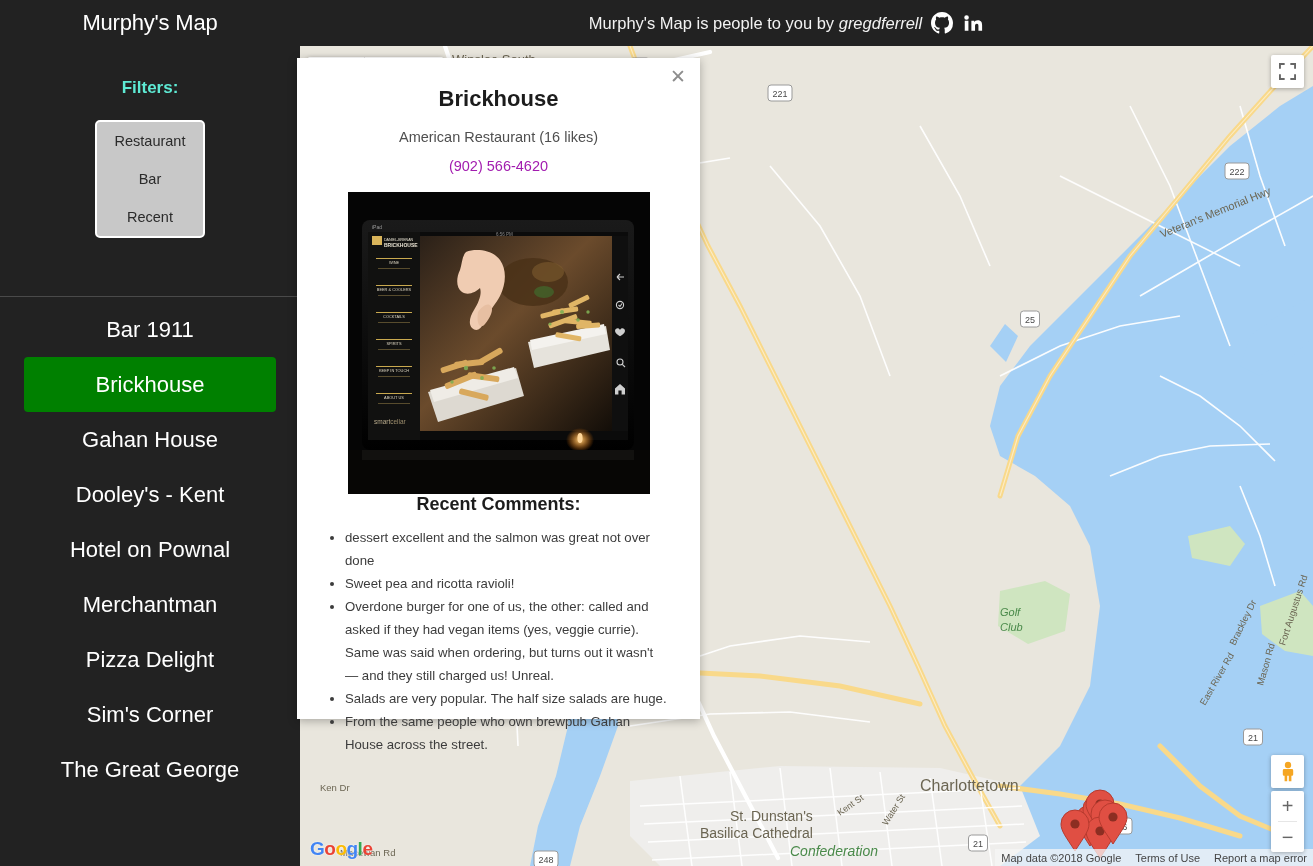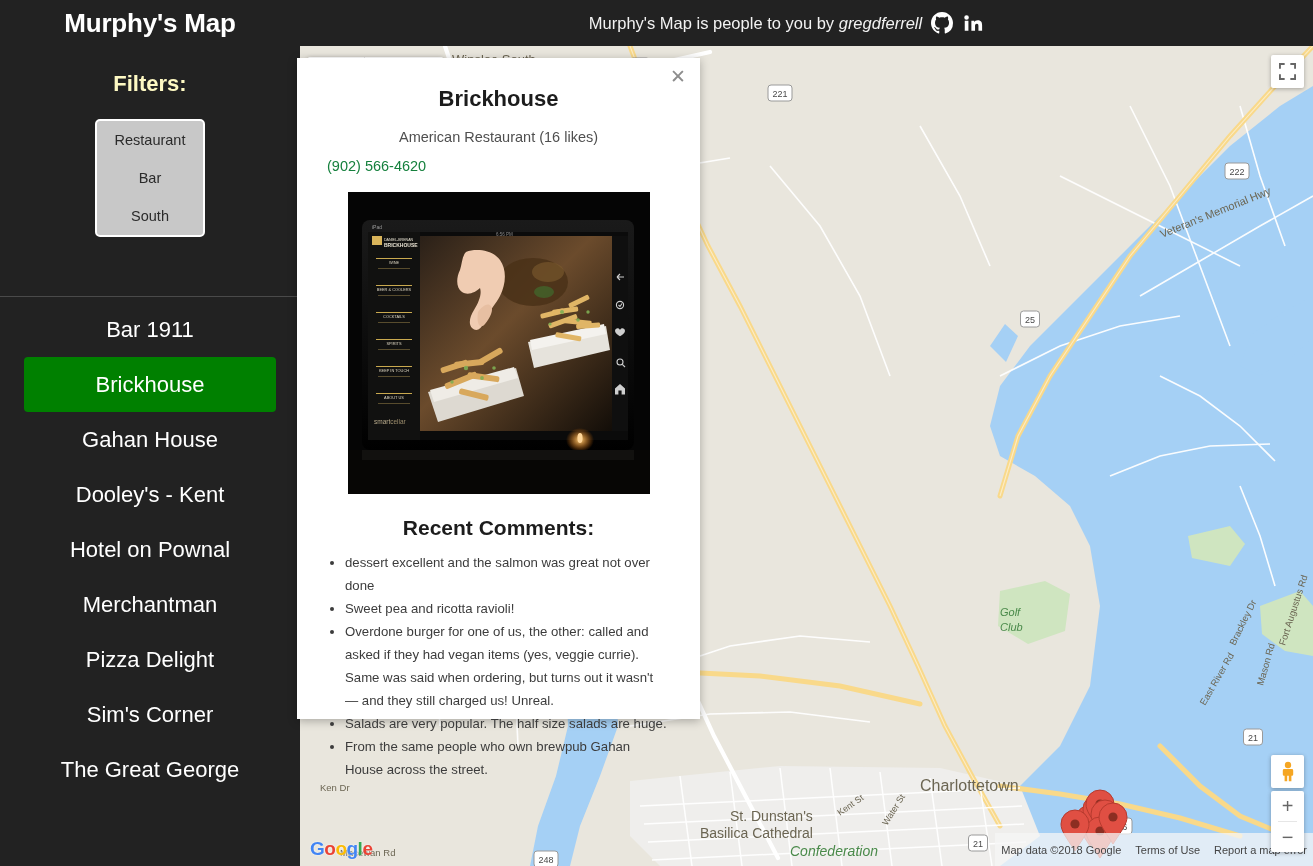--- a/index.html
+++ b/index.html
@@ -23,8 +23,8 @@
   .brand {
     width: 300px;
     text-align: center;
-    font-size: 26px;
-    font-weight: bold;
+    font-size: 22px;
+    font-weight: normal;
     letter-spacing: -0.2px;
     color: #ffffff;
   }

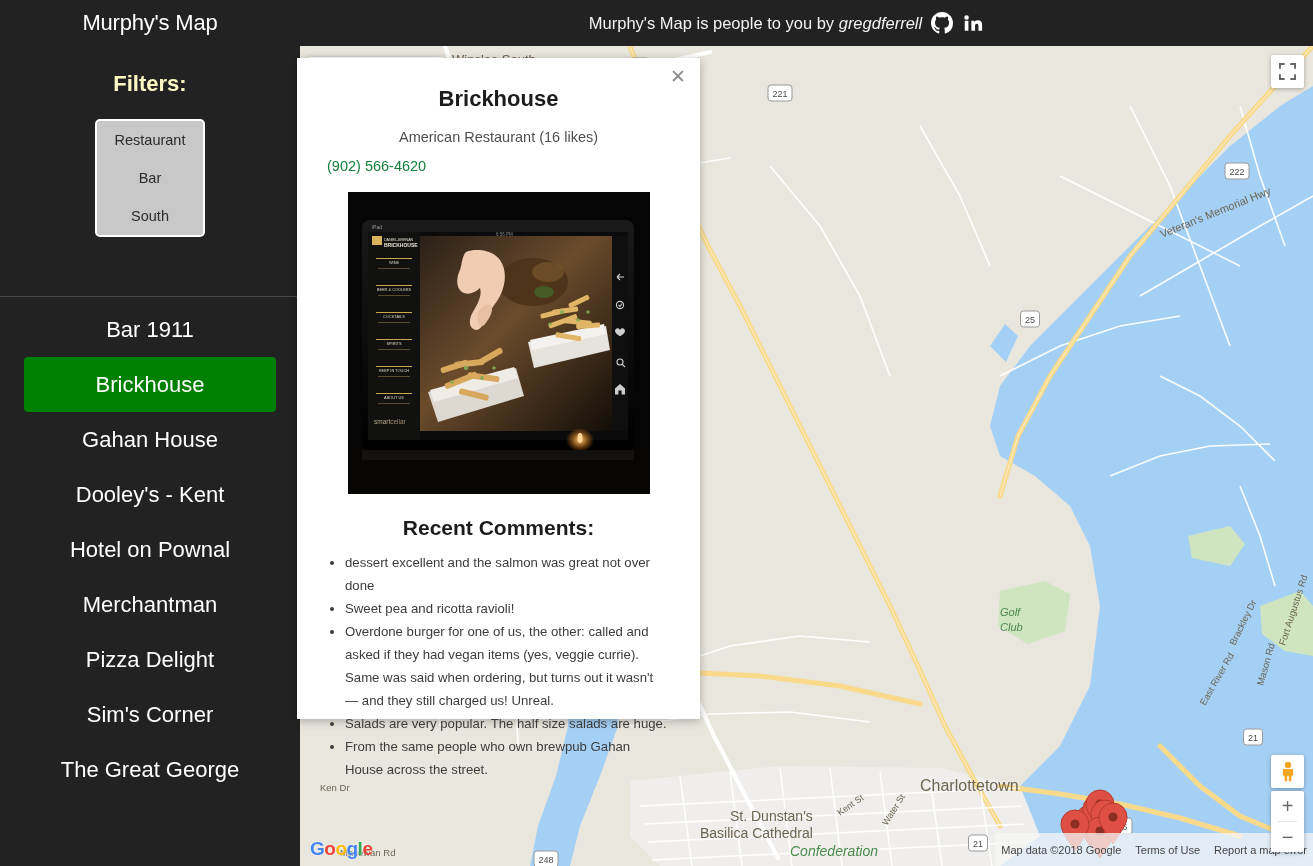--- a/index.html
+++ b/index.html
@@ -66,10 +66,10 @@
     align-items: center;
   }
   .filters-title {
-    margin-top: 25px;
-    font-size: 22px;
+    margin-top: 32px;
+    font-size: 17px;
     font-weight: bold;
-    color: #fef9c3;
+    color: #5eead4;
   }
   .filter-listbox {
     margin-top: 22px;

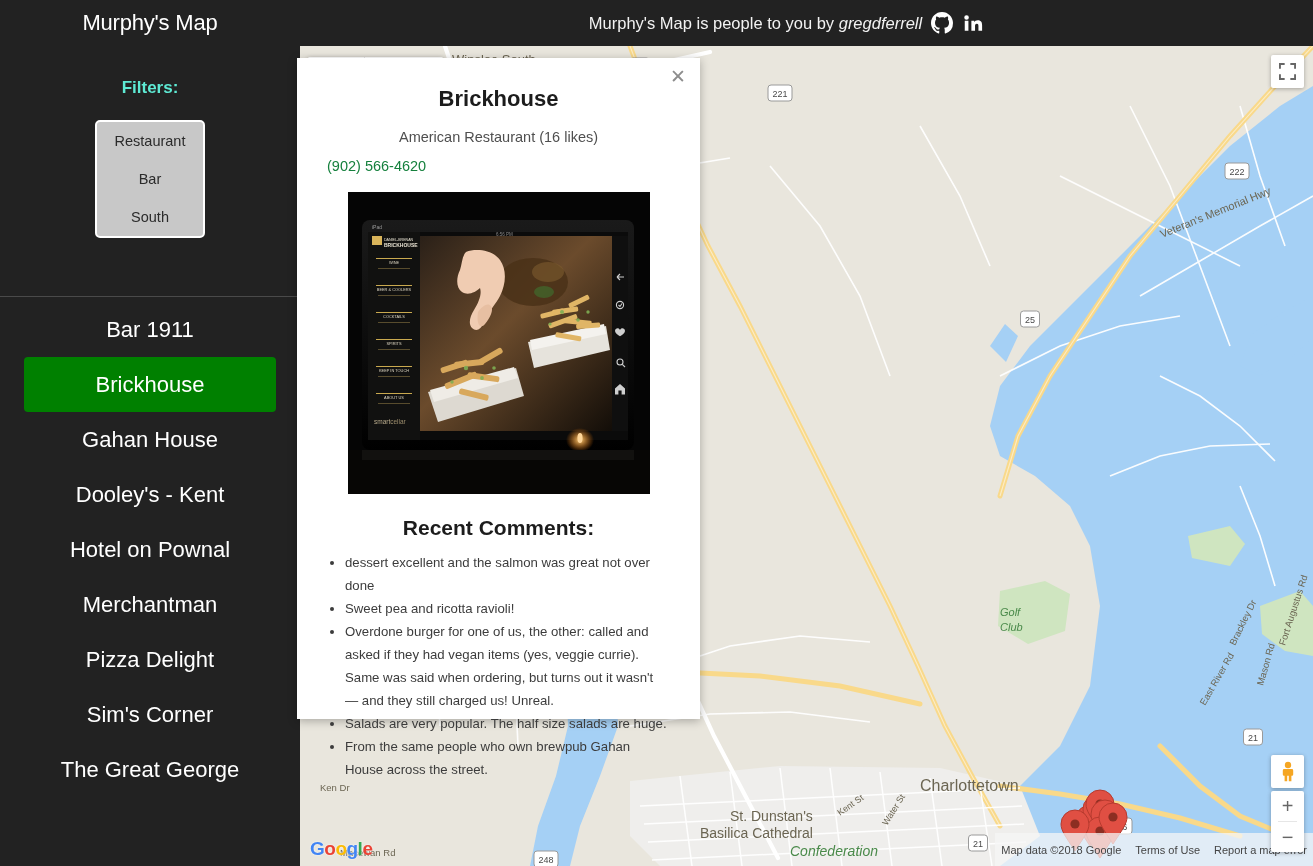--- a/index.html
+++ b/index.html
@@ -252,8 +252,9 @@
   }
   .card-phone {
     margin-top: 13px;
+    text-align: center;
     font-size: 14.5px;
-    color: #15803d;
+    color: #a21caf;
   }
   .card-photo {
     margin: 18px auto 0;

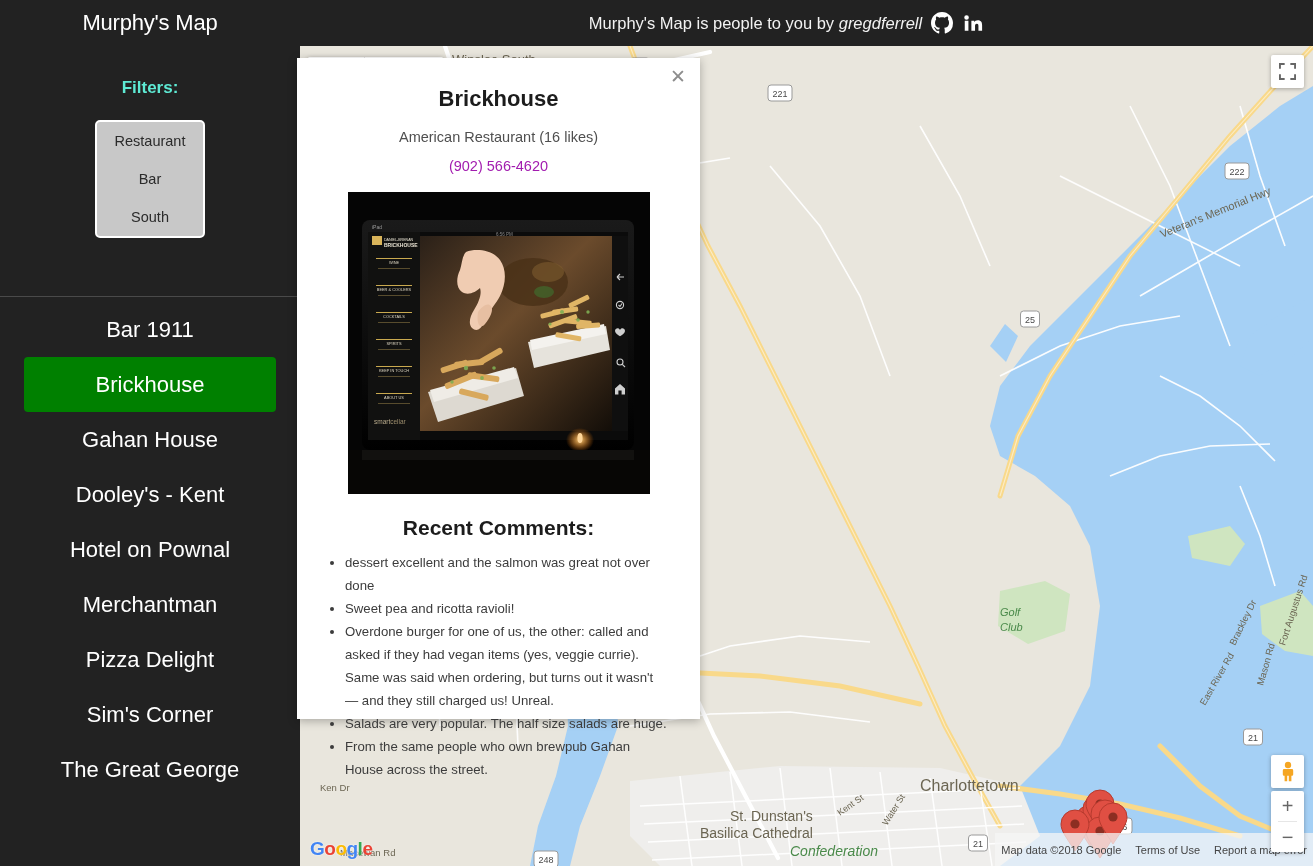--- a/index.html
+++ b/index.html
@@ -320,7 +320,7 @@
     <div class="filter-listbox" id="filter-listbox">
         <div class="filter-option">Restaurant</div>
         <div class="filter-option">Bar</div>
-        <div class="filter-option">South</div>
+        <div class="filter-option">Recent</div>
       </div>
   </div>
   <div class="places-list" id="places-list">

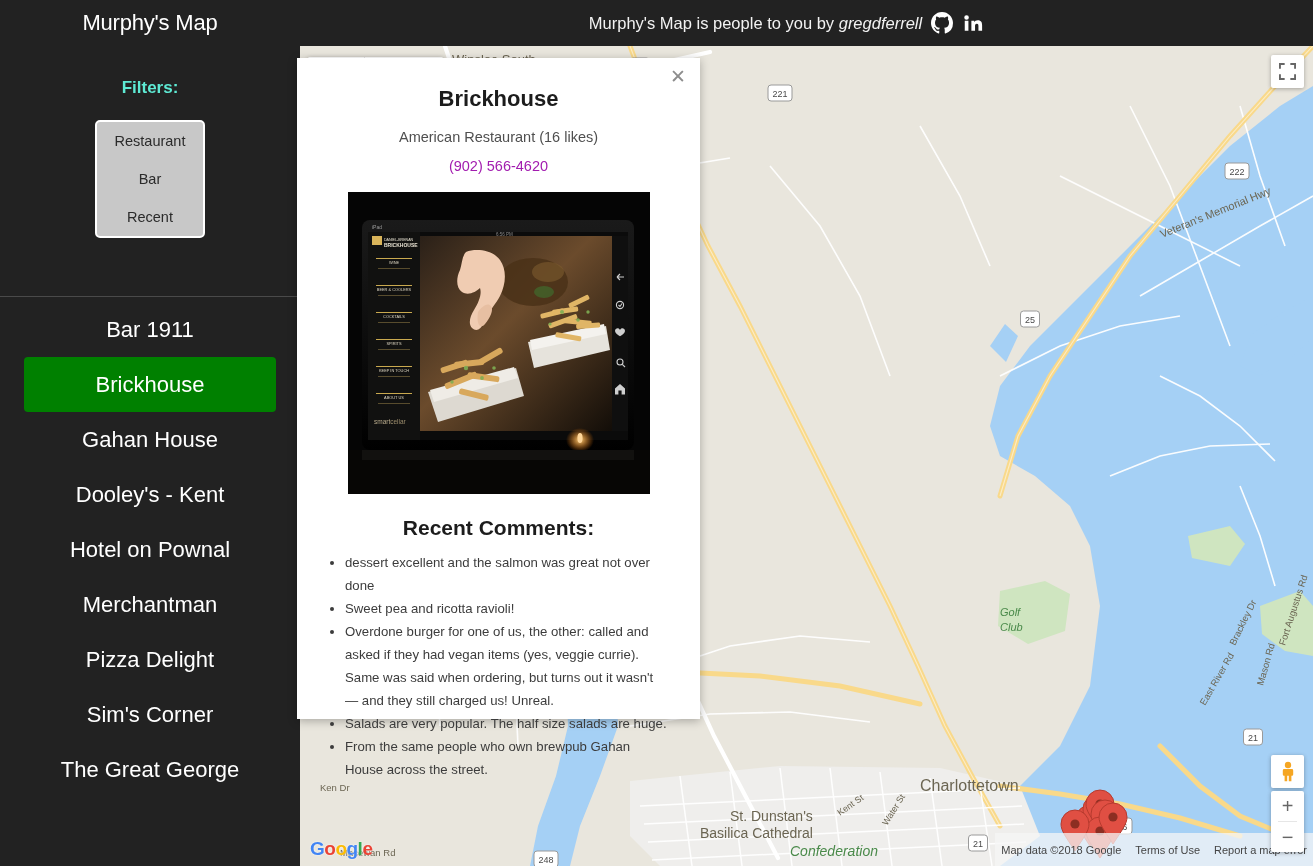--- a/index.html
+++ b/index.html
@@ -264,9 +264,8 @@
     overflow: hidden;
   }
   .comments-title {
-    margin-top: 22px;
     text-align: center;
-    font-size: 21px;
+    font-size: 18px;
     font-weight: bold;
     color: #1c1c1c;
   }

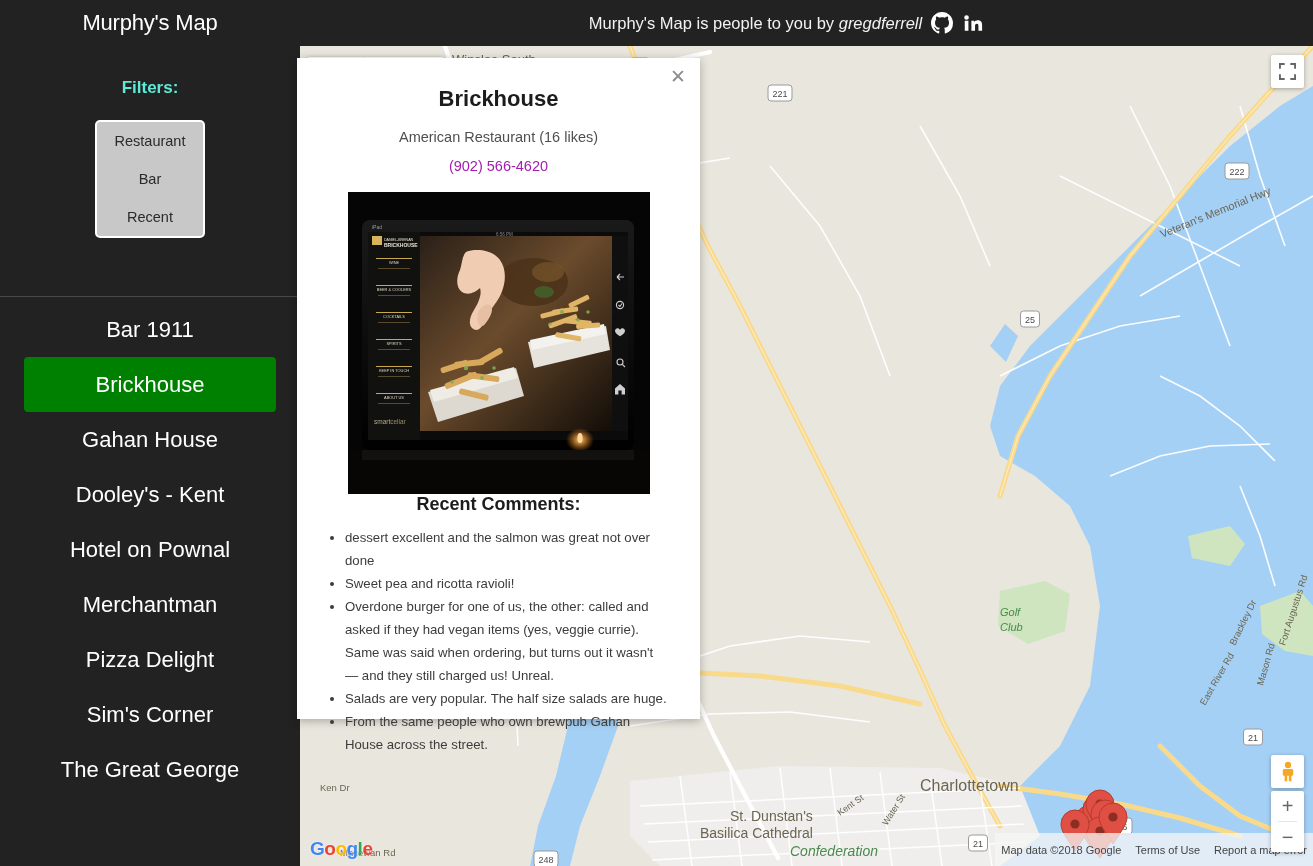--- a/index.html
+++ b/index.html
@@ -204,7 +204,7 @@
   .attribution {
     position: absolute;
     right: 0; bottom: 0;
-    height: 33px;
+    height: 17px;
     display: flex;
     align-items: center;
     gap: 14px;

